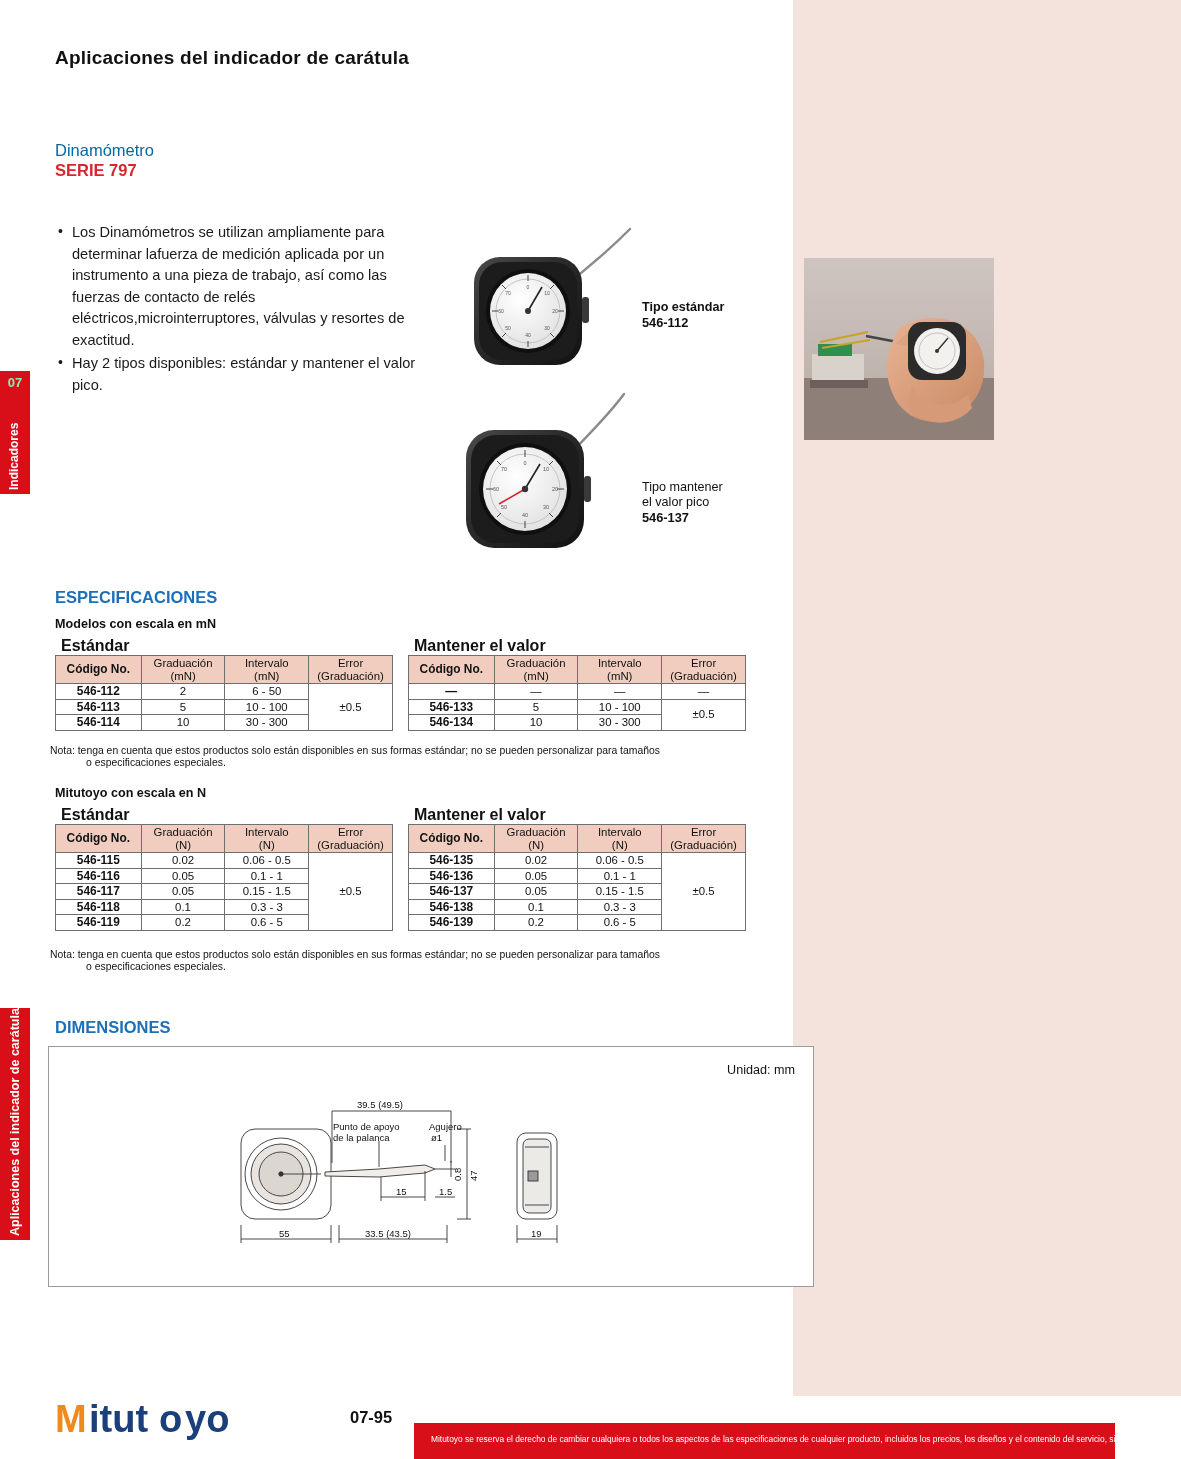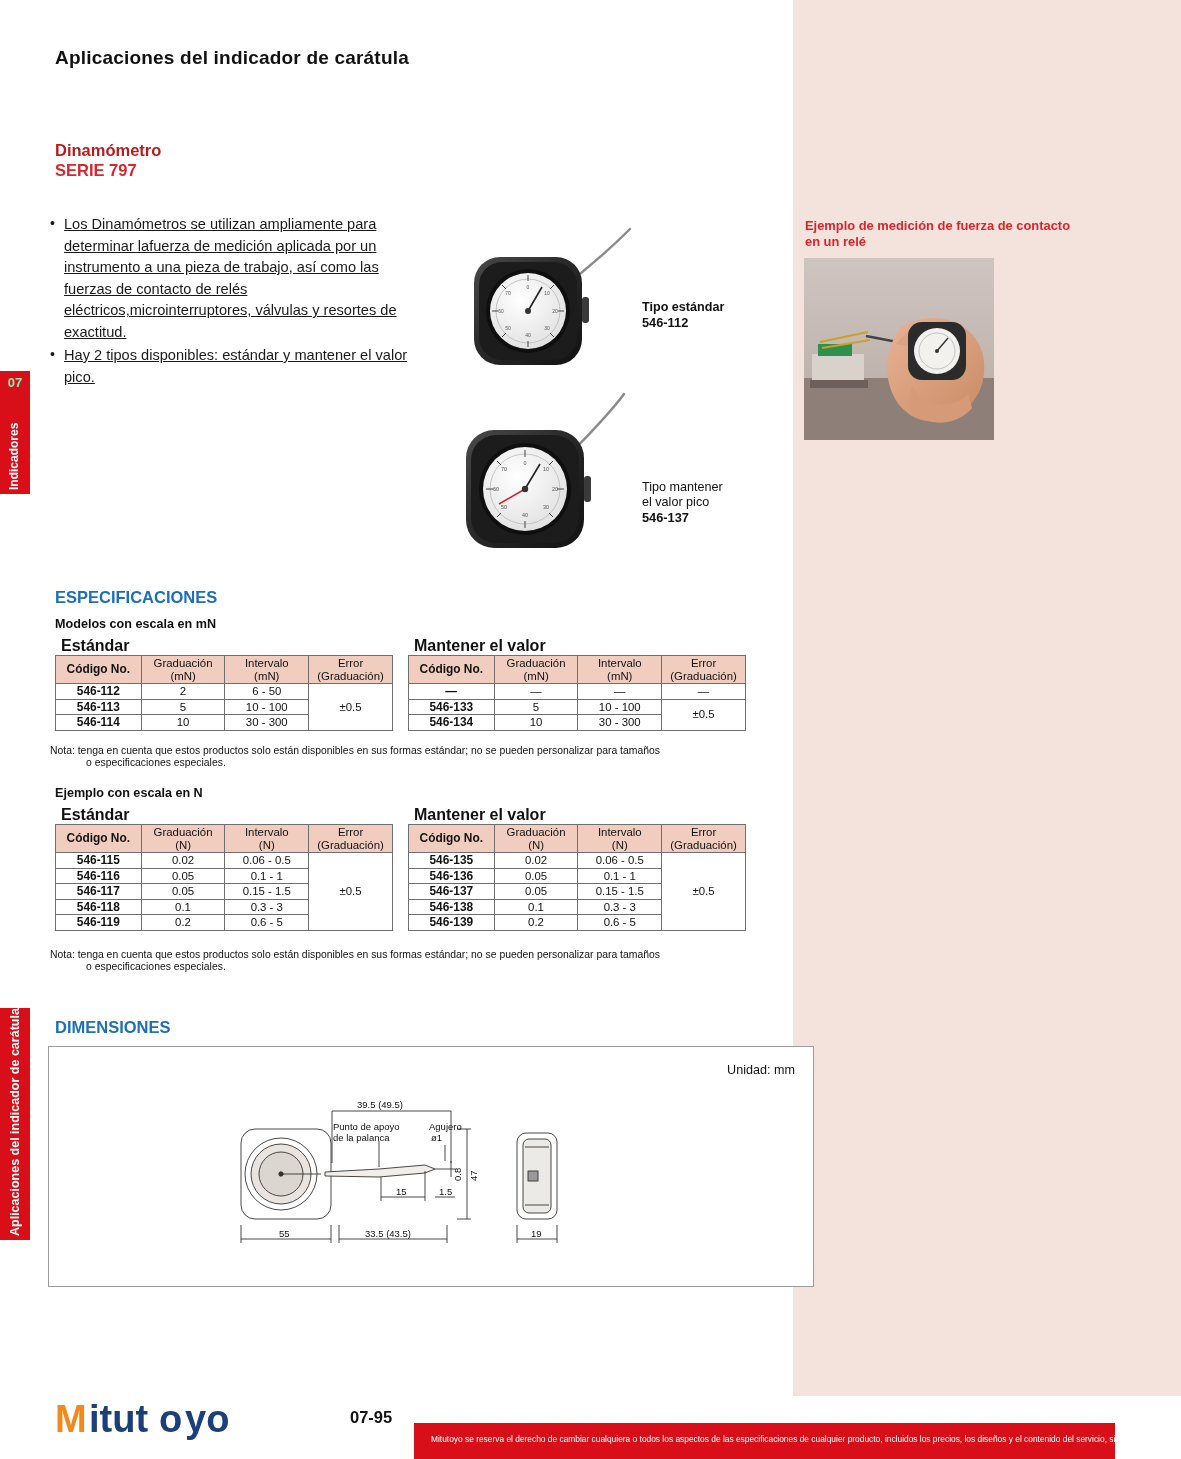--- a/index.html
+++ b/index.html
@@ -55,7 +55,7 @@
 
   .prod-name {
     position:absolute; left:55px; top:140px;
-    color:#b91c1c; font-size:16.5px; font-weight:bold; line-height:20px;
+    color:#0369a1; font-size:16.5px; font-weight:normal; line-height:20px;
   }
   .prod-series {
     position:absolute; left:55px; top:160px;

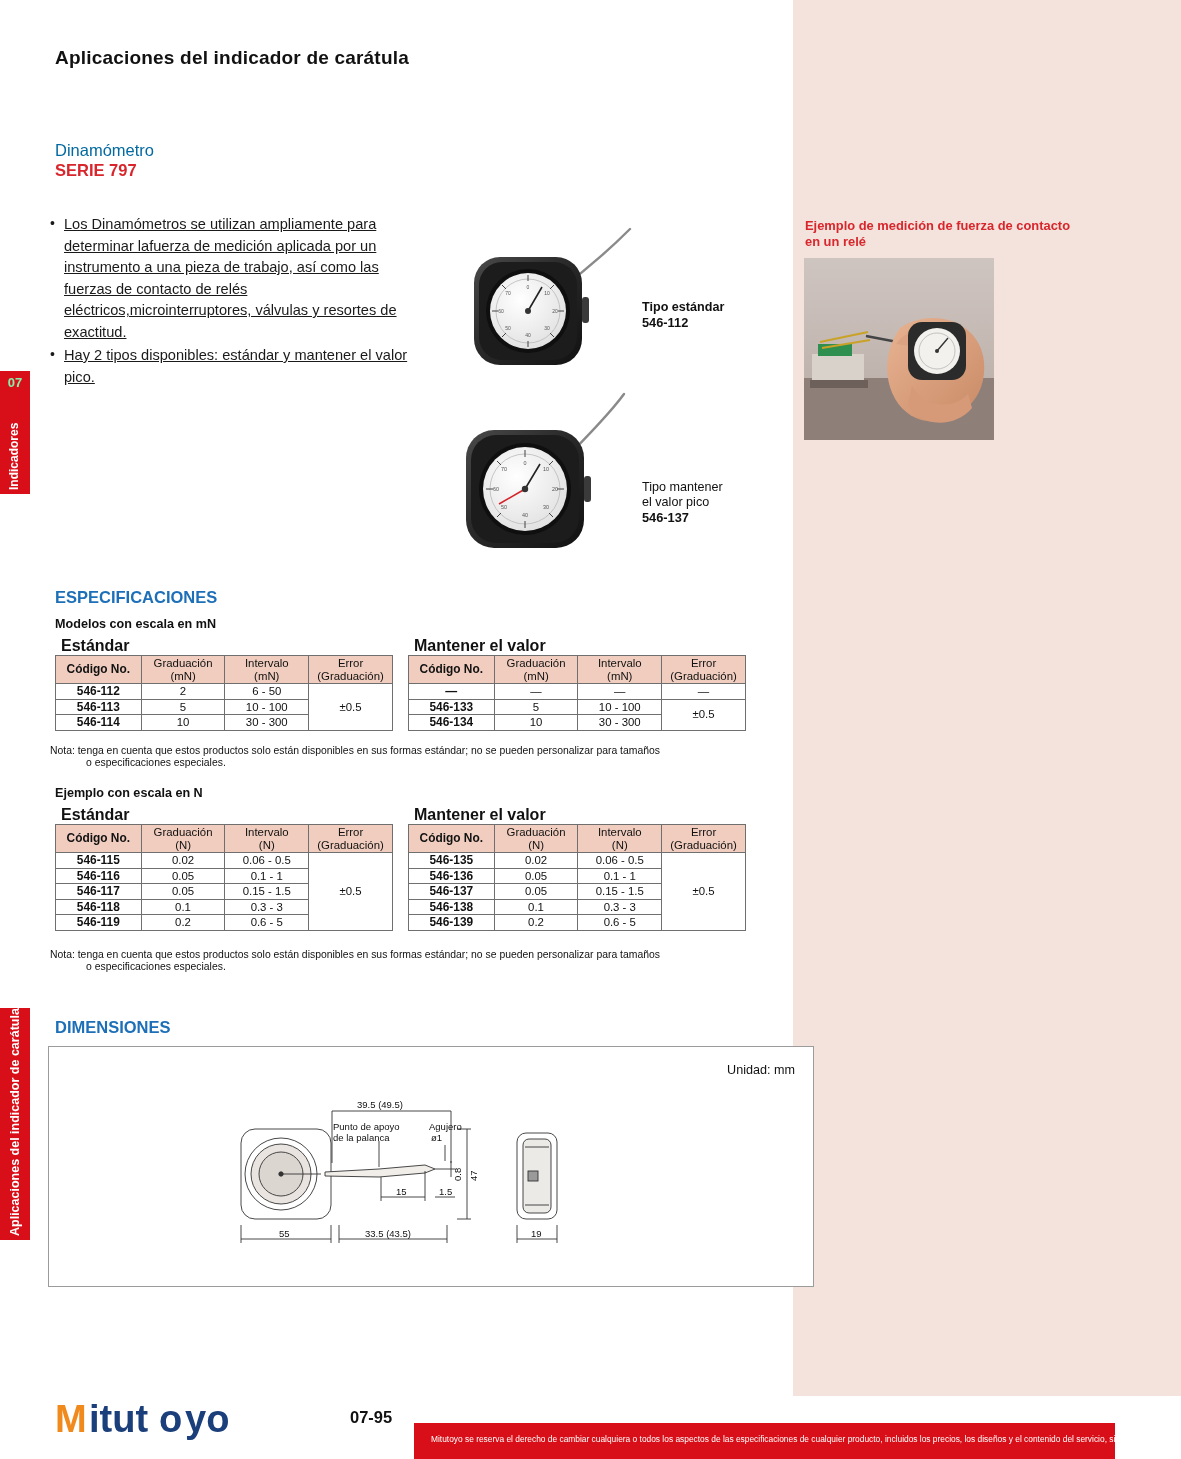--- a/index.html
+++ b/index.html
@@ -64,8 +64,8 @@
 
   ul.bullets {
     position:absolute; left:50px; top:214px; width:380px;
-    margin:0; padding:0; list-style:none;
-    font-size:14.6px; line-height:21.5px; color:#1a1a1a;text-decoration:underline;
+    margin:8px; padding:0; list-style:none;
+    font-size:14.6px; line-height:21.5px; color:#1a1a1a;
   }
   ul.bullets li { position:relative; padding-left:14px; margin-bottom:2px; }
   ul.bullets li:before {

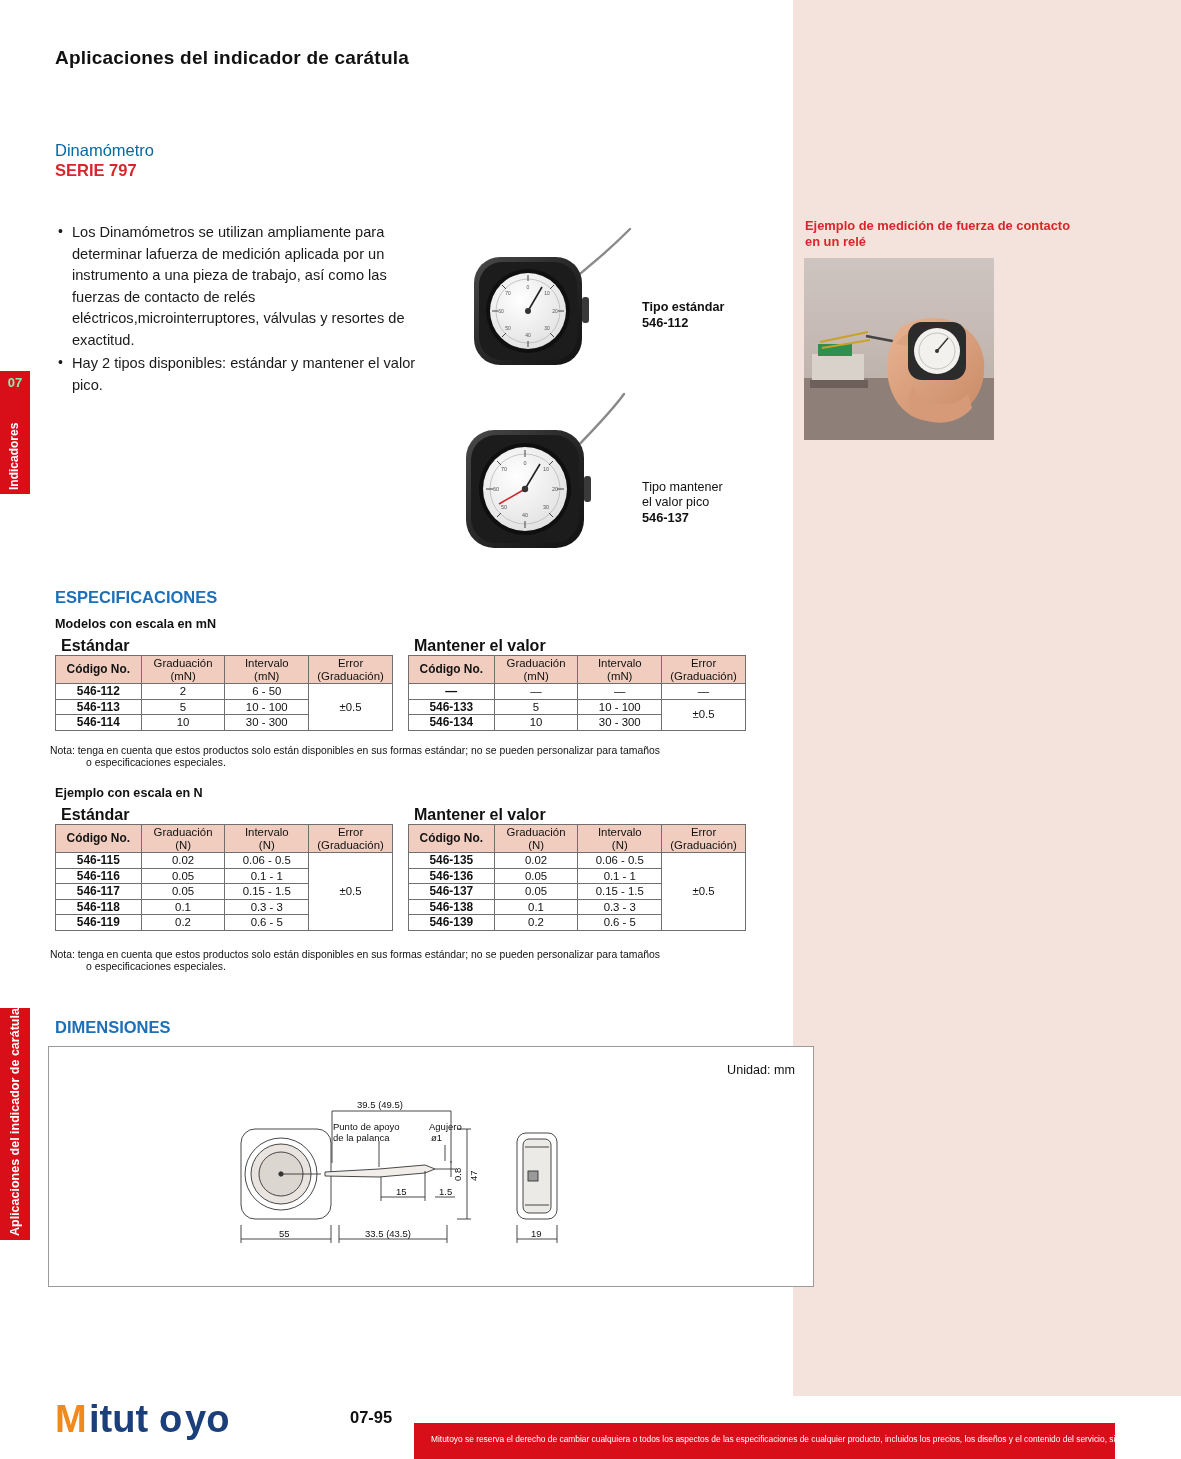--- a/index.html
+++ b/index.html
@@ -276,10 +276,6 @@
     <b>546-137</b>
   </div>
 
-  <div class="photo-head">
-    <div>Ejemplo de medición de fuerza de contacto</div>
-    <div>en un relé</div>
-  </div>
   <div class="photo">
     <svg width="190" height="182" viewBox="0 0 190 182">
       <defs>

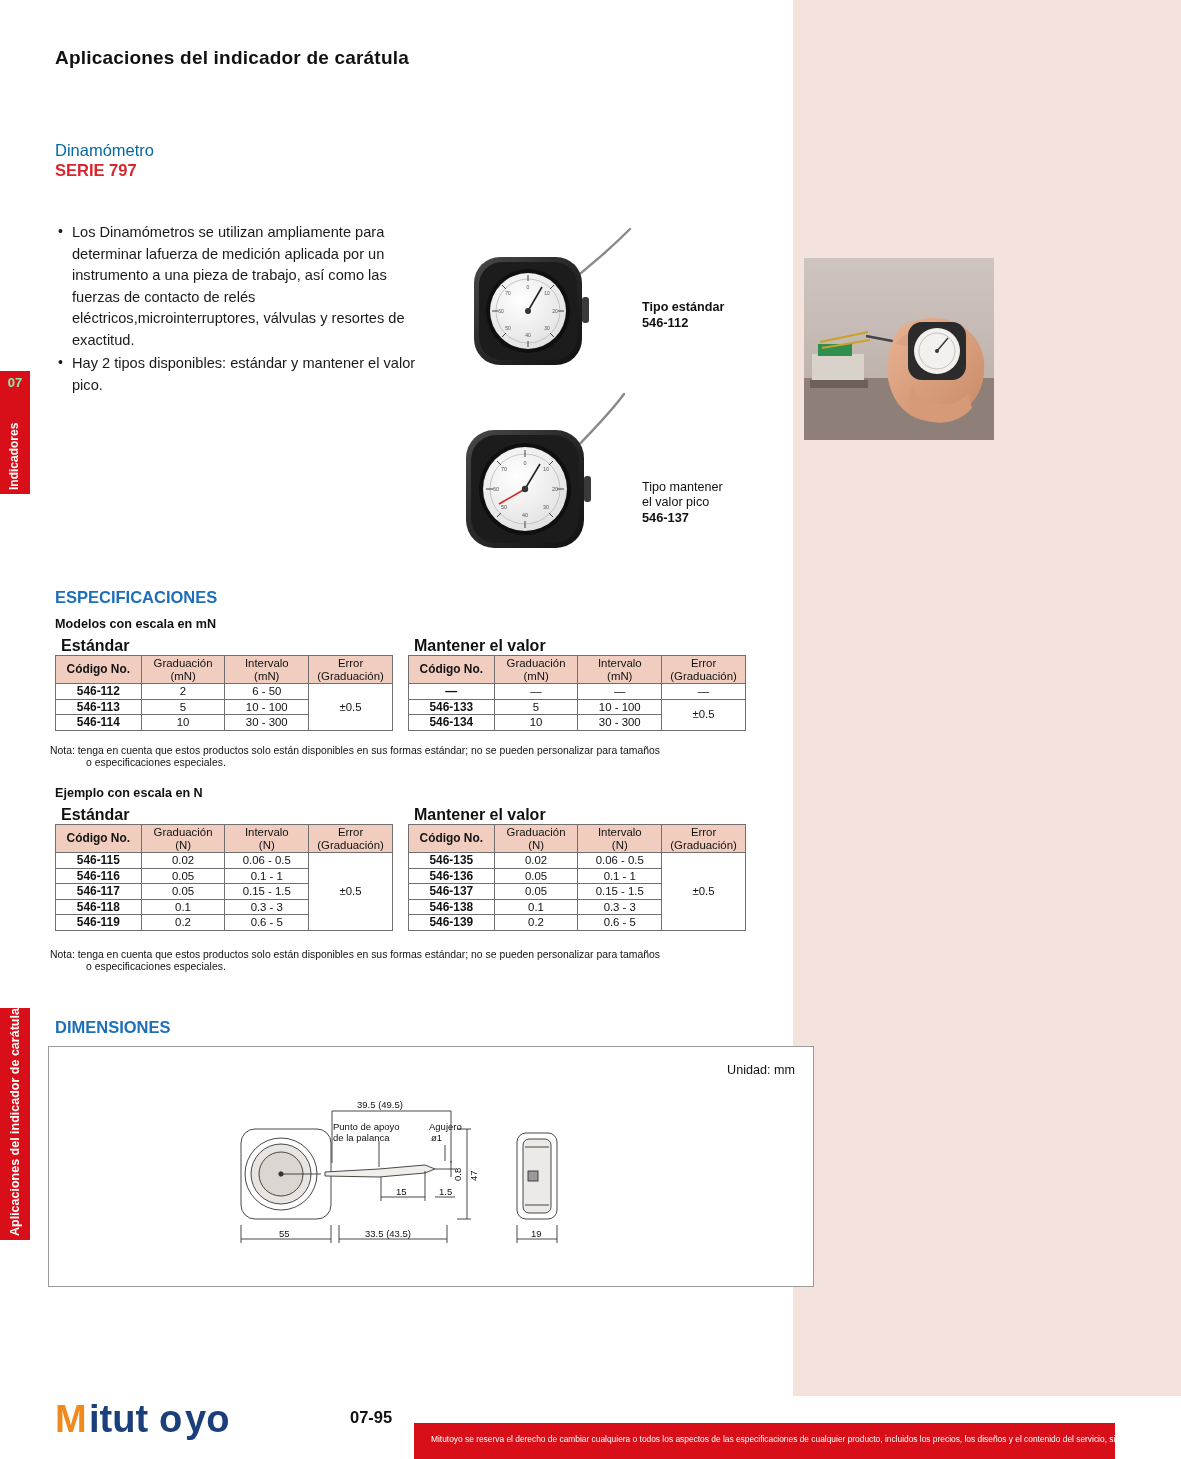--- a/index.html
+++ b/index.html
@@ -396,7 +396,7 @@
     <div><span class="ind">o especificaciones especiales.</span></div>
   </div>
 
-  <div class="sub-label sub-n">Ejemplo con escala en N</div>
+  <div class="sub-label sub-n">Mitutoyo con escala en N</div>
 
   <div class="tab-title" style="left:55px; top:806px; width:92px;">Estándar</div>
   <div class="tab-title" style="left:408px; top:806px; width:167px;">Mantener el valor pico</div>

